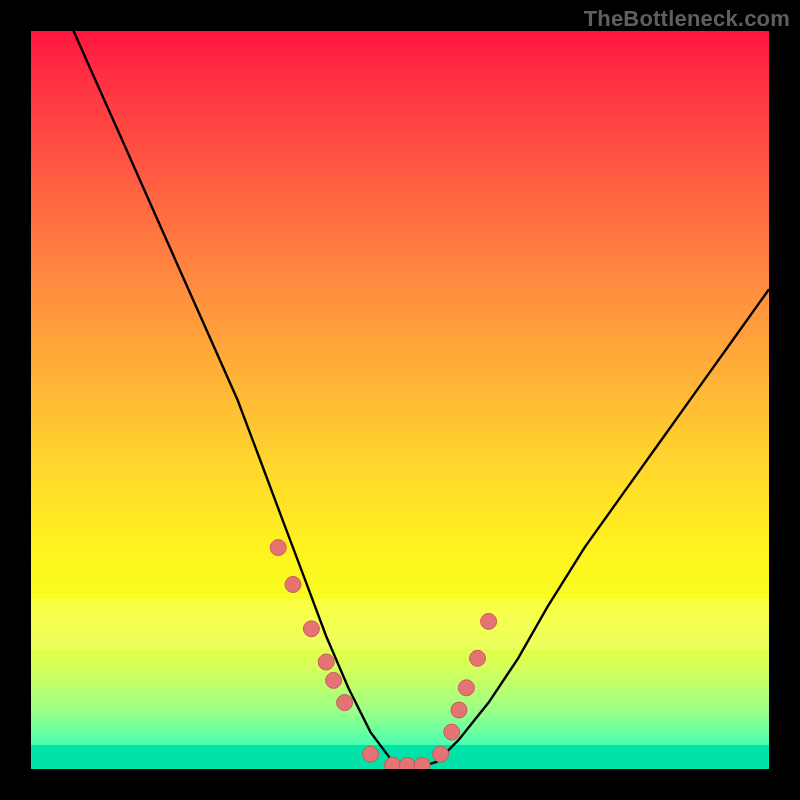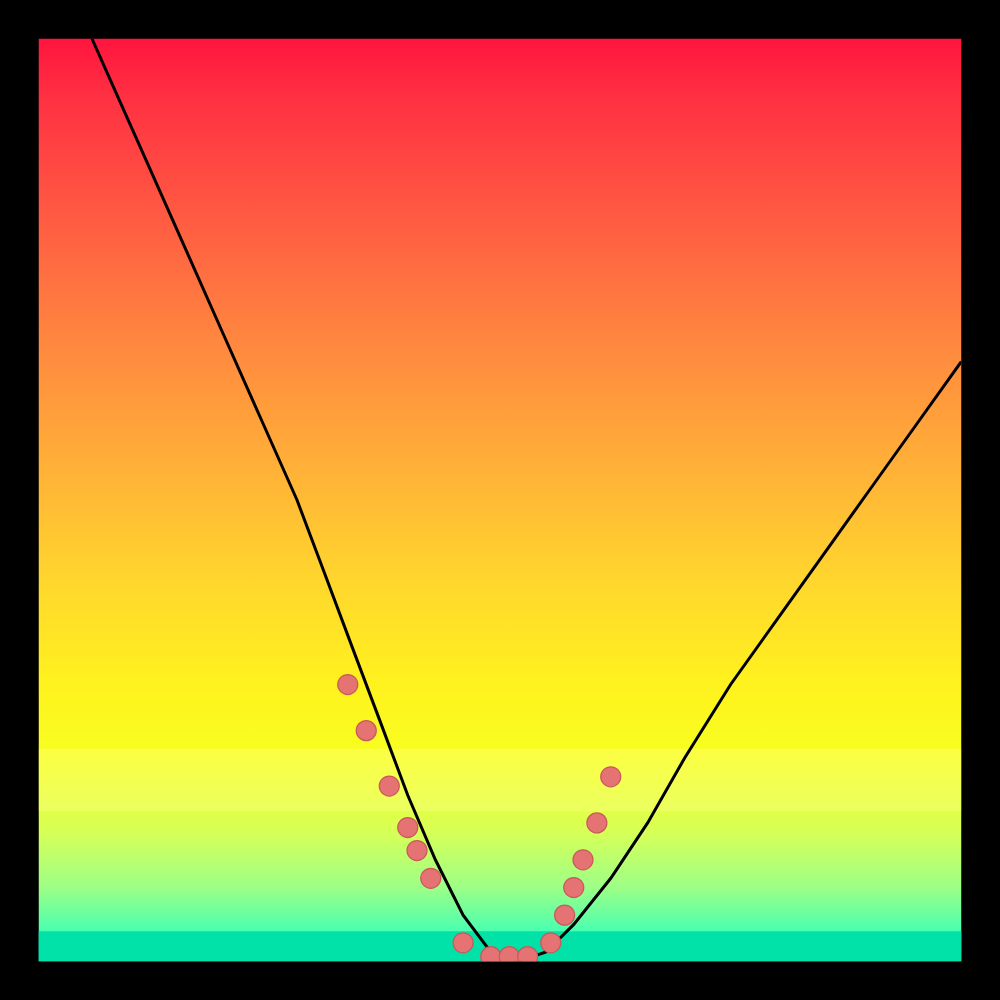--- a/index.html
+++ b/index.html
@@ -78,6 +78,7 @@
 
 <div class="frame">
 
+  <div class="watermark">TheBottleneck.com</div>
 
   <div class="plot-area">
     <div class="yellow-band"></div>

